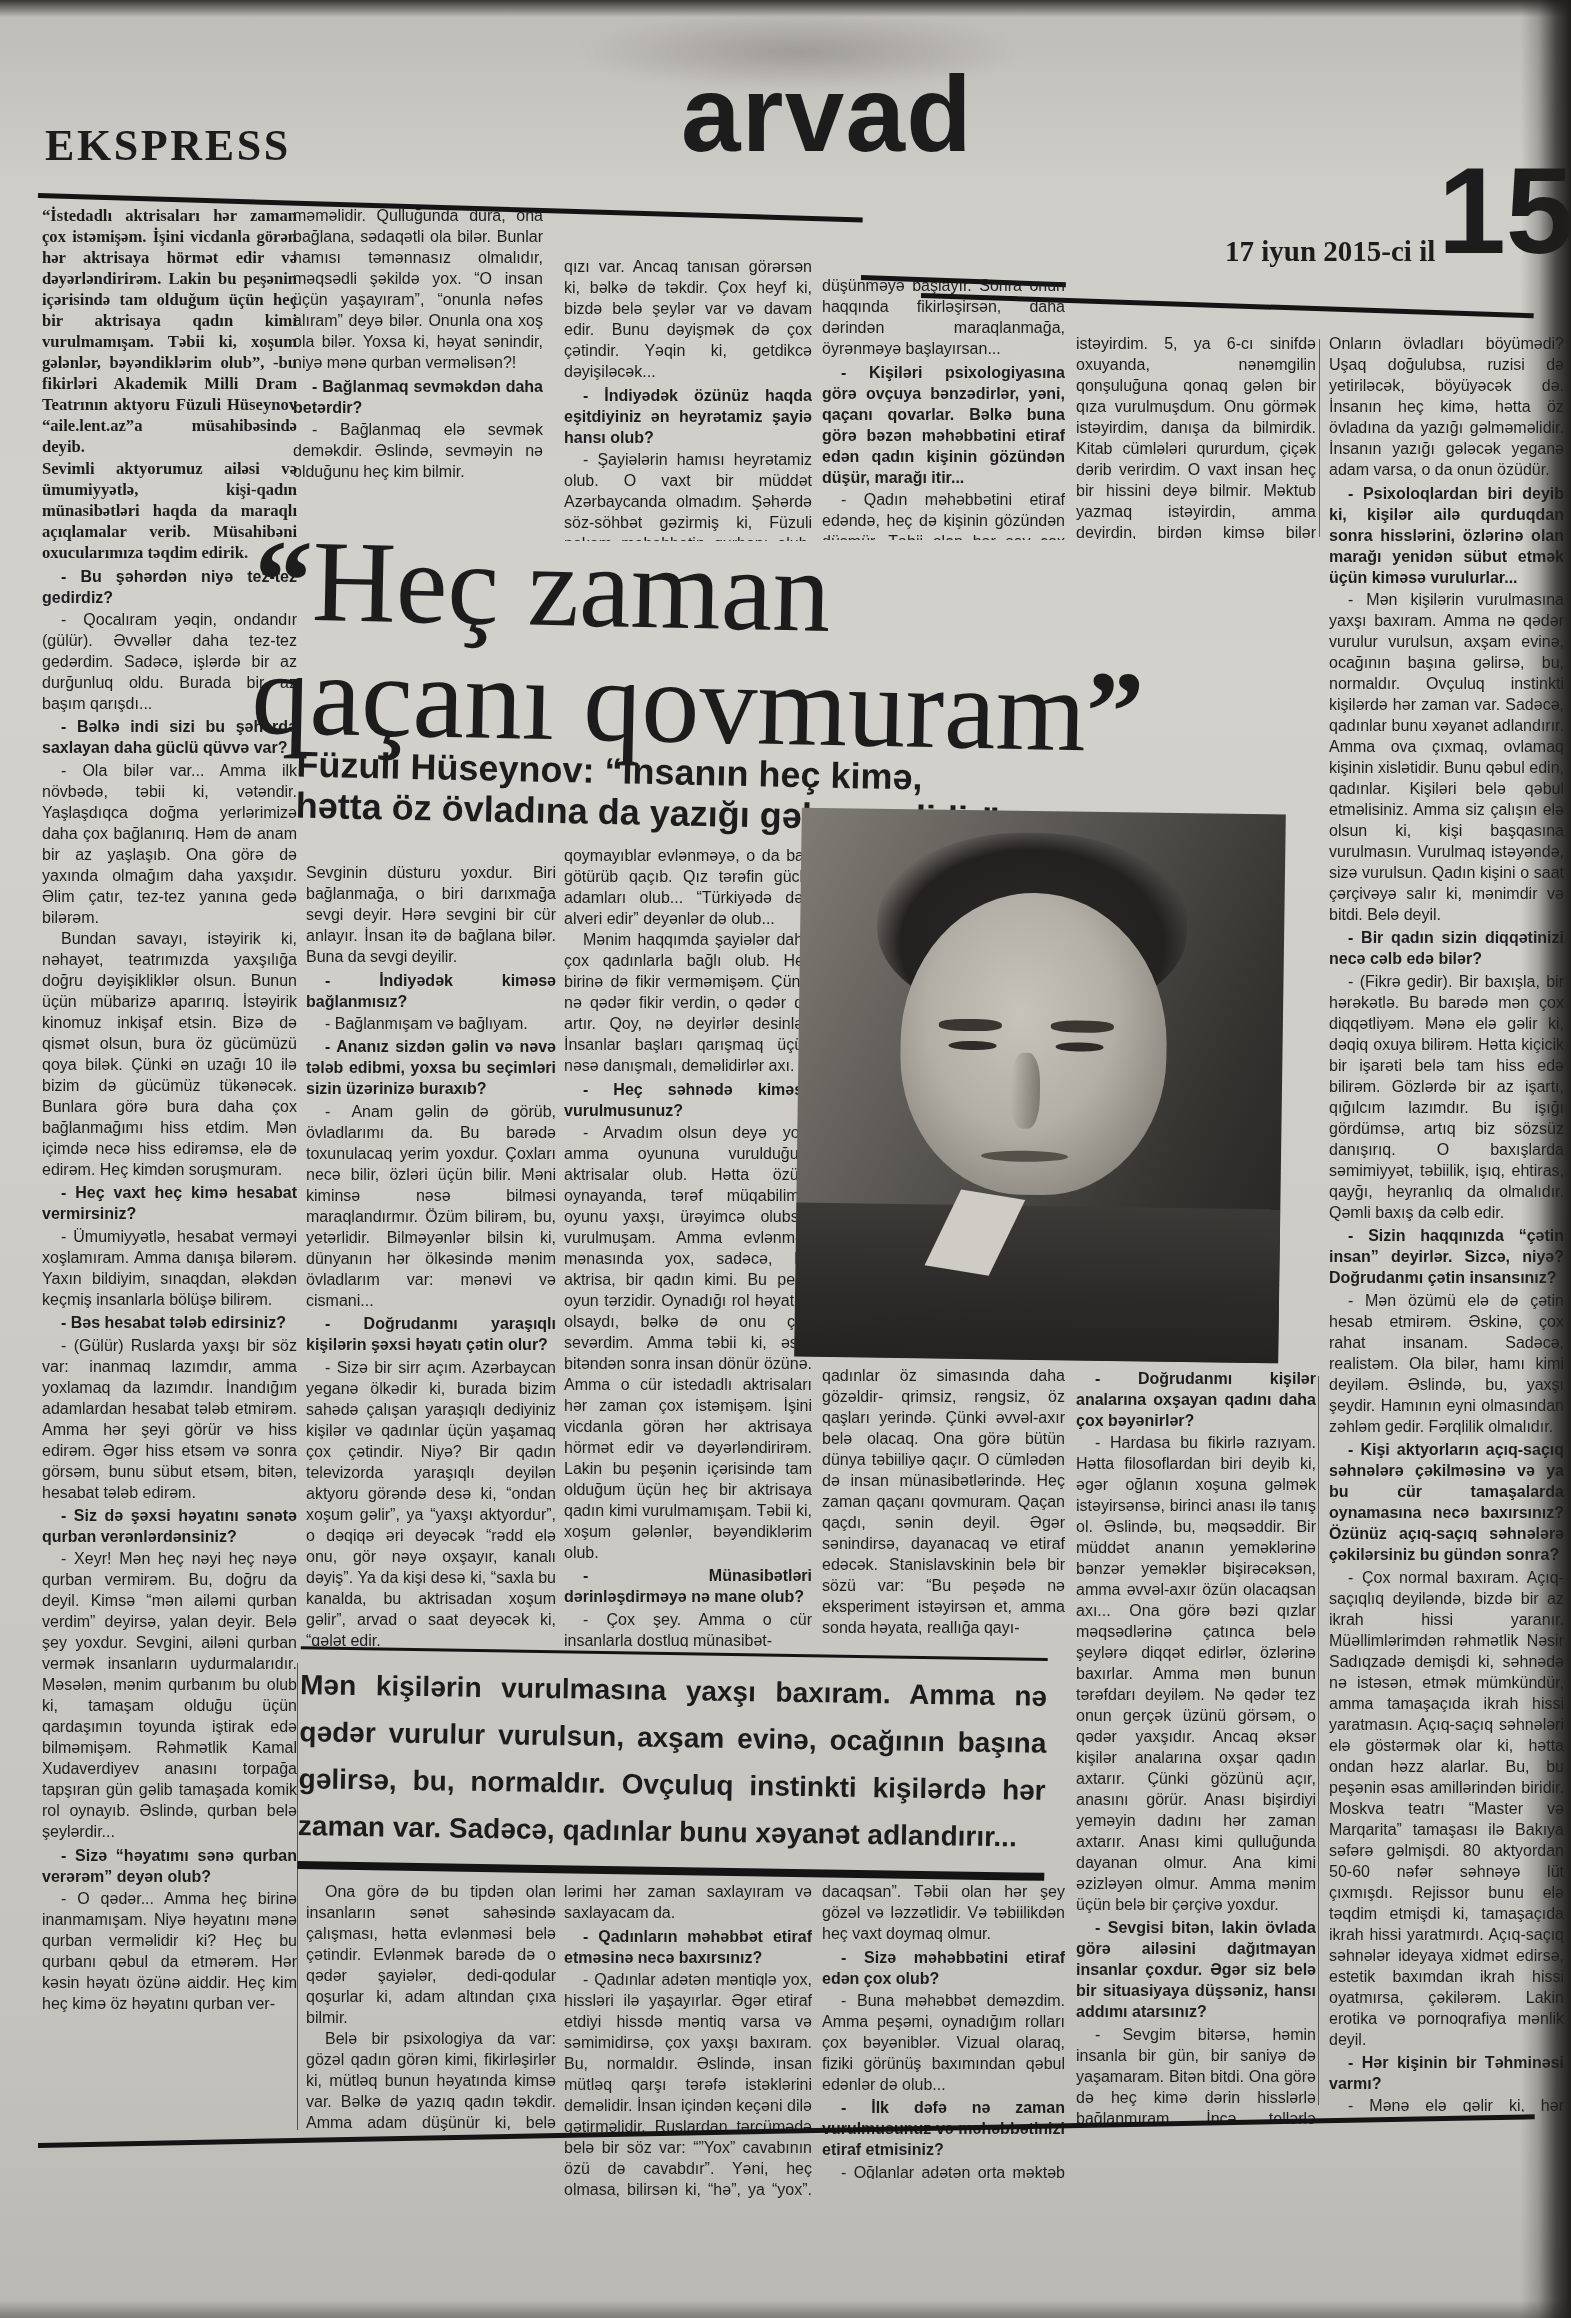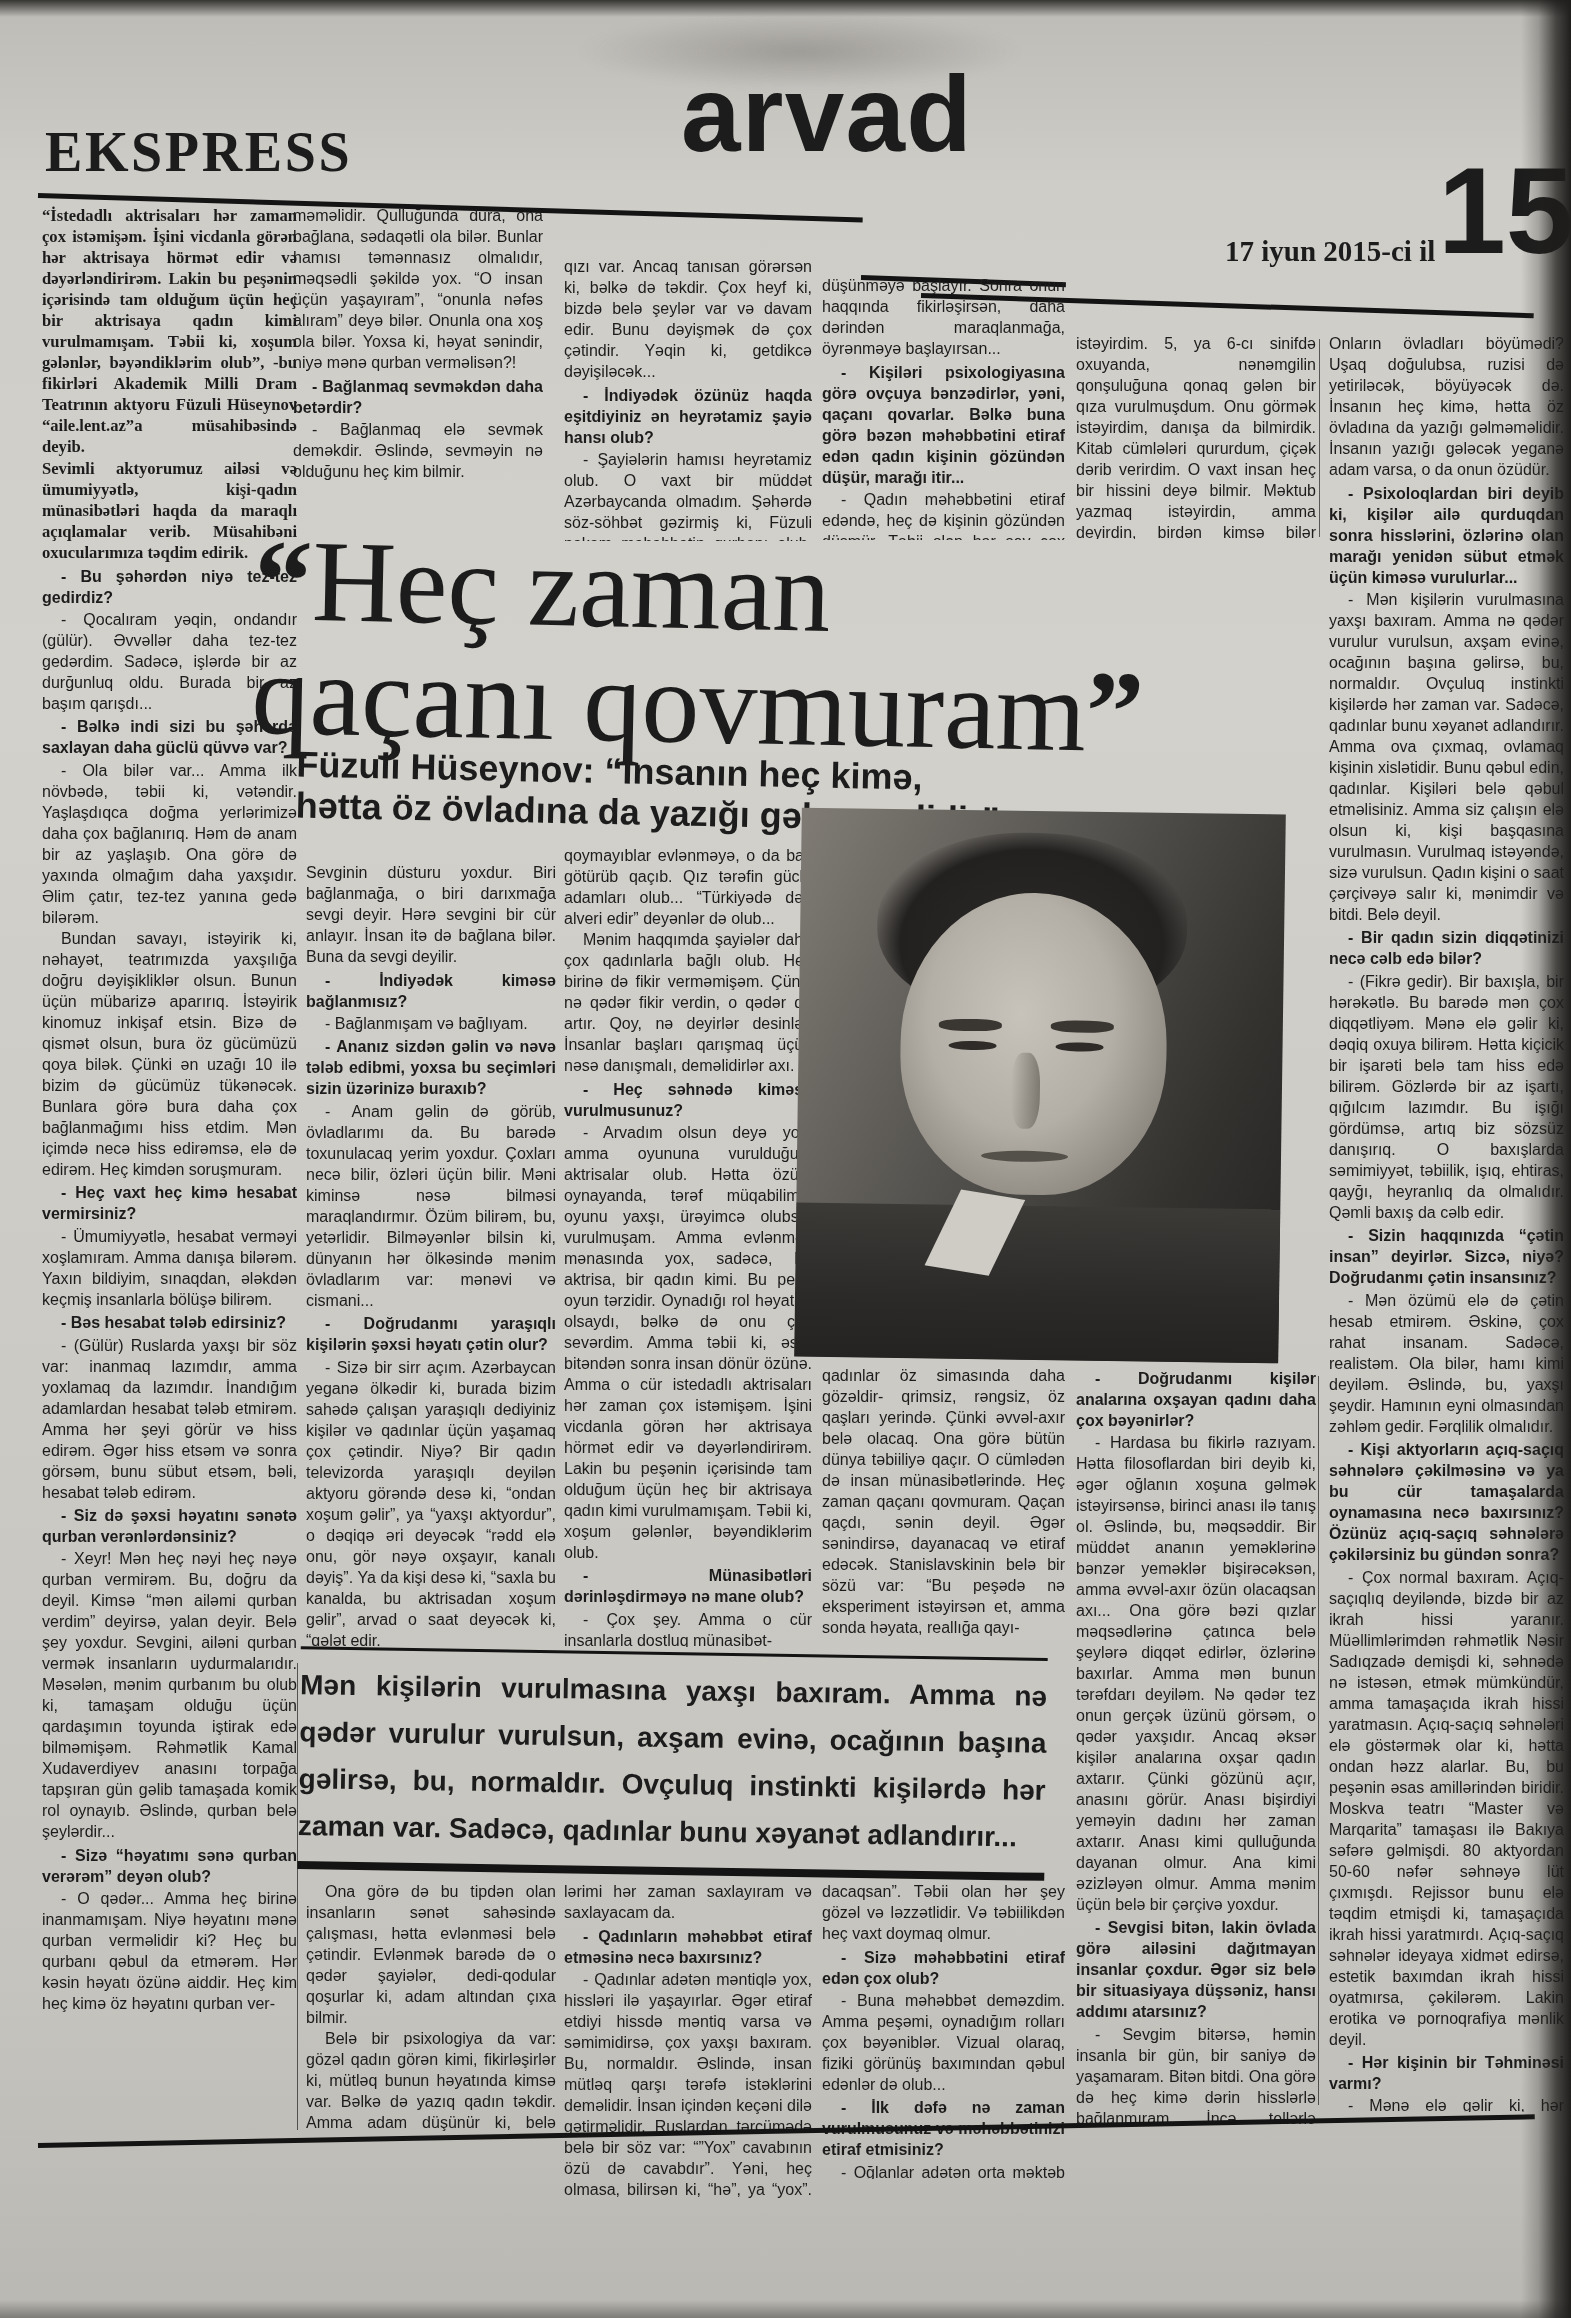--- a/index.html
+++ b/index.html
@@ -17,7 +17,7 @@
         background:radial-gradient(ellipse at center,rgba(90,88,84,.35),rgba(90,88,84,0) 70%);filter:blur(3.8px);}
 
   .masthead-paper{position:absolute;left:45px;top:120px;font-family:"Liberation Serif",serif;
-        font-weight:bold;font-size:56px;letter-spacing:2.6px;}
+        font-weight:bold;font-size:44px;letter-spacing:2.6px;}
   .section-title{position:absolute;left:681px;top:61px;font-weight:bold;font-size:107px;line-height:1;
         letter-spacing:1.3px;}
   .dateline{position:absolute;left:1225px;top:235px;font-family:"Liberation Serif",serif;

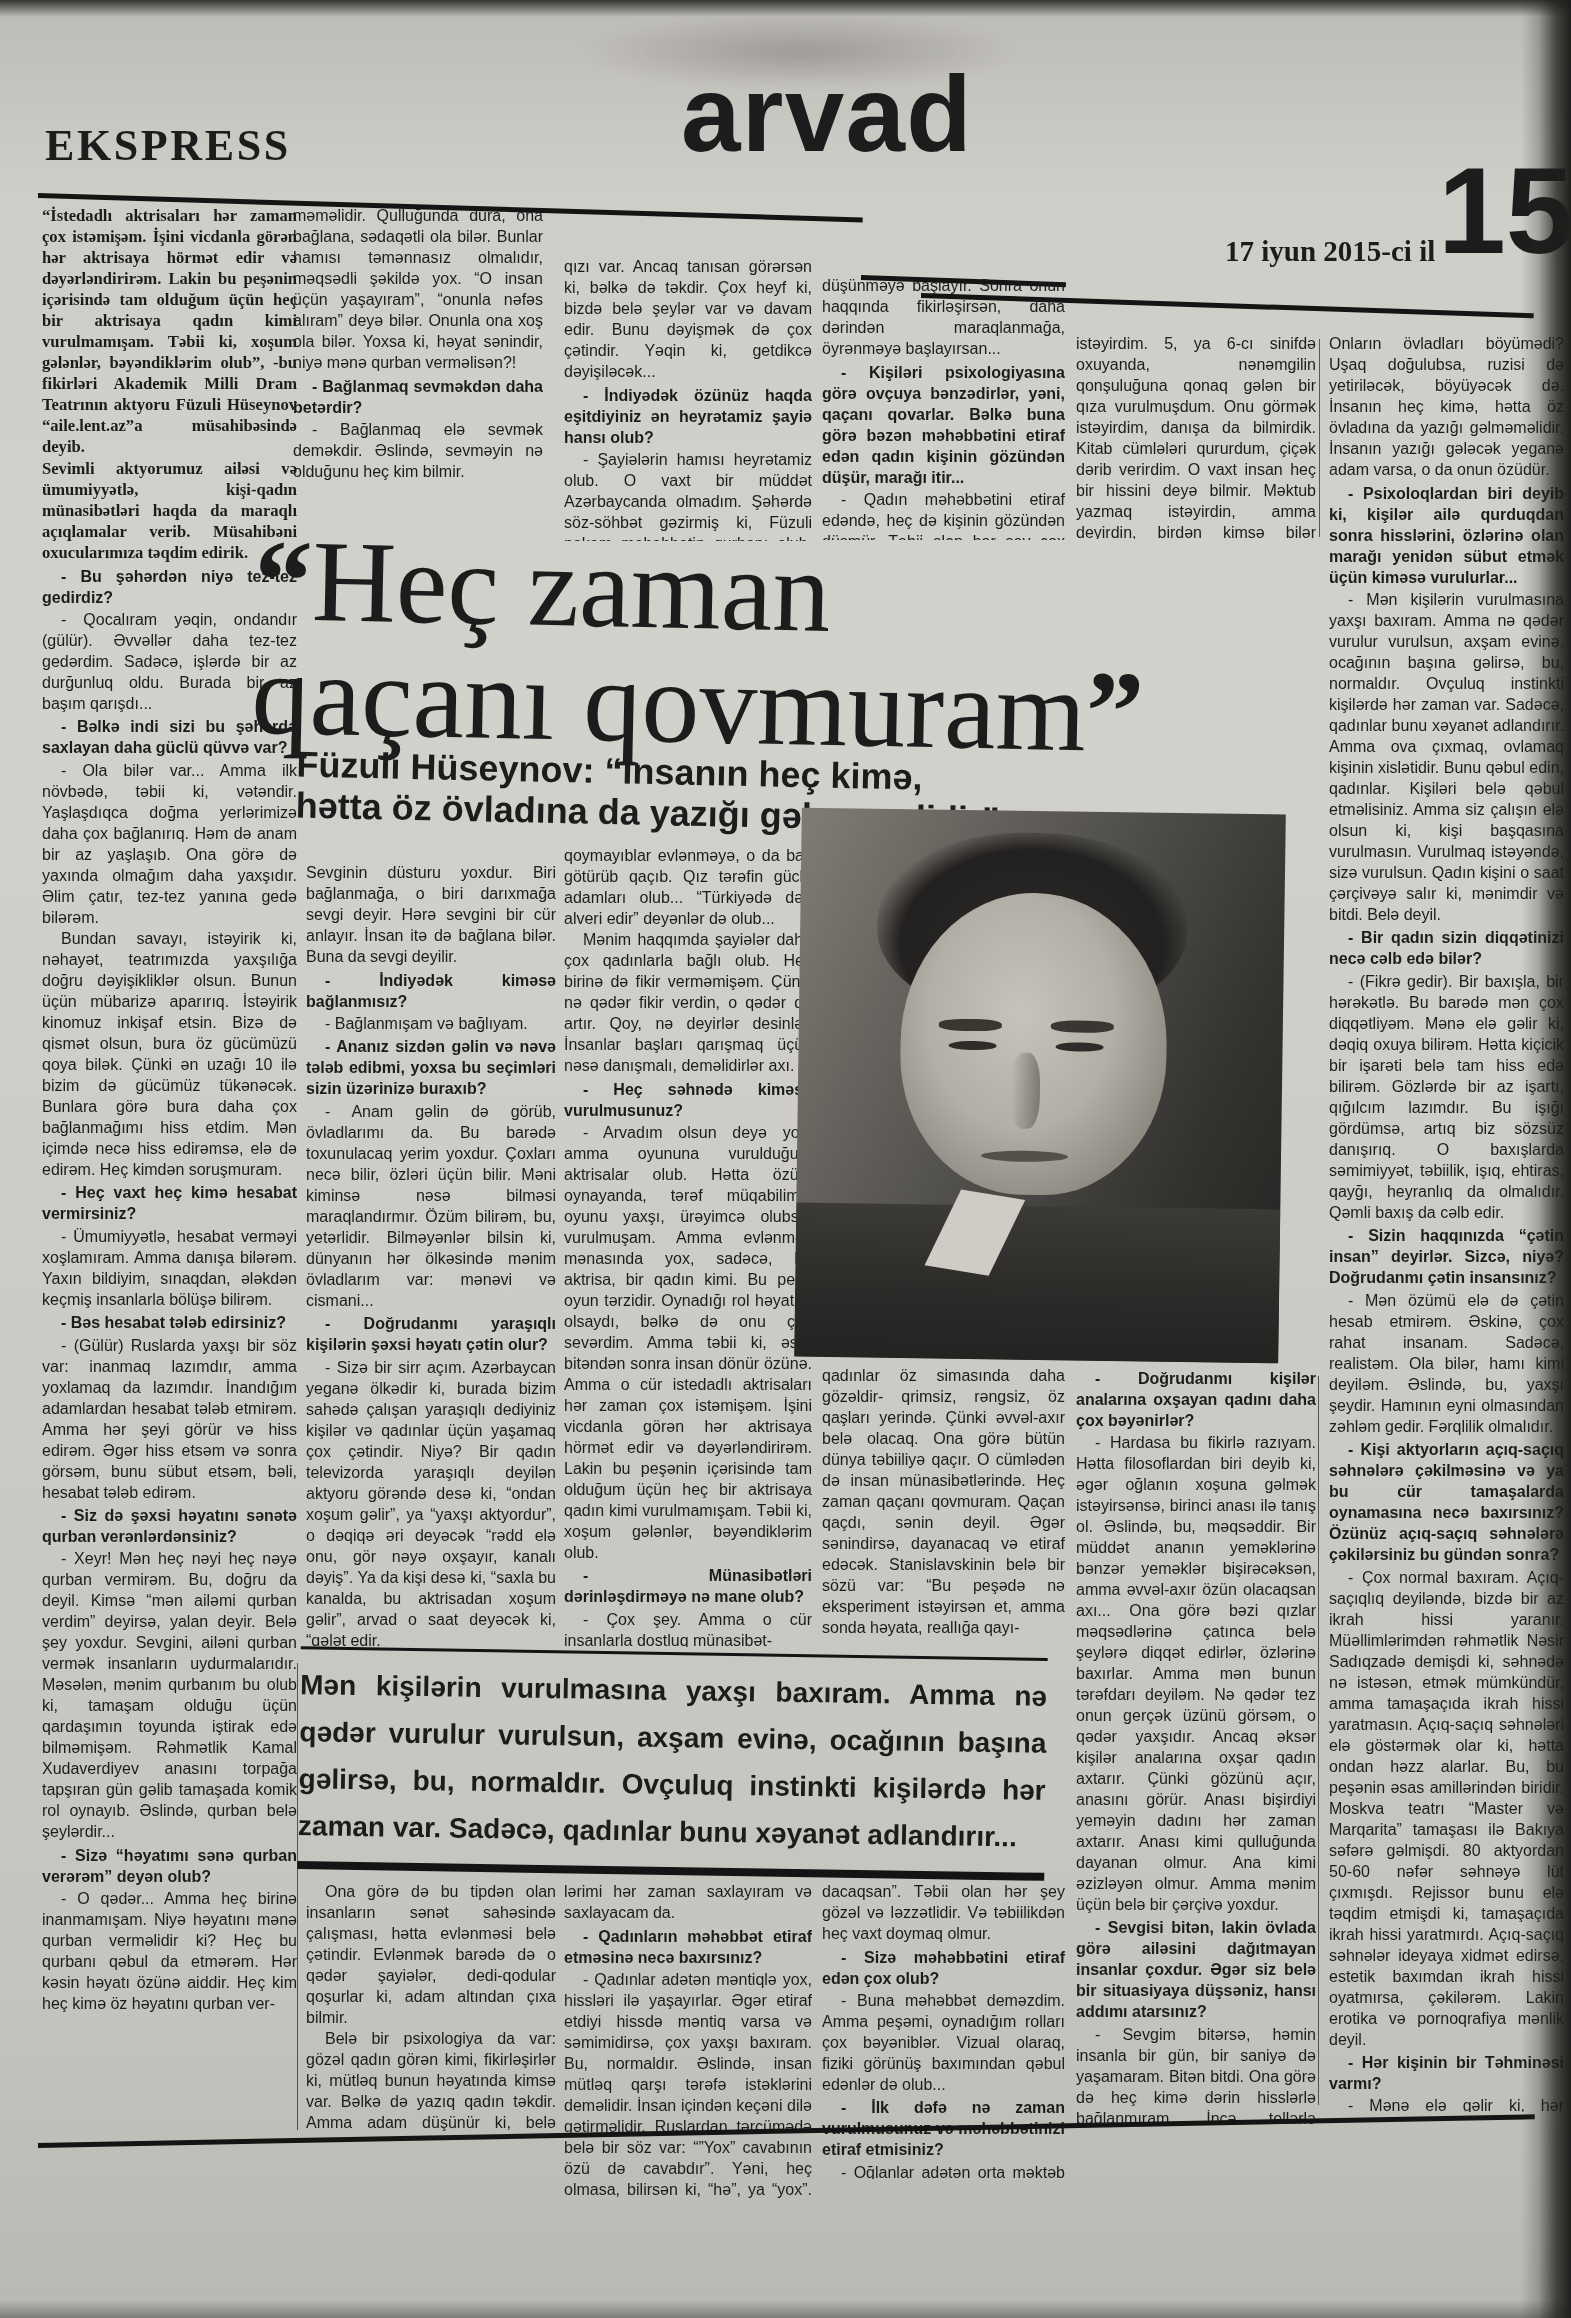--- a/index.html
+++ b/index.html
@@ -96,7 +96,7 @@
       <p class="blk q">- Heç vaxt heç kimə hesabat vermirsiniz?</p>
       <p class="blk a">- Ümumiyyətlə, hesabat verməyi xoşlamıram. Amma danışa bilərəm. Yaxın bildiyim, sınaqdan, ələkdən keçmiş insanlarla bölüşə bilirəm.</p>
       <p class="blk q">- Bəs hesabat tələb edirsiniz?</p>
-      <p class="blk a">- (Gülür) Ruslarda yaxşı bir söz var: inanmaq lazımdır, amma yoxlamaq da lazımdır. İnandığım adamlardan hesabat tələb etmirəm. Amma hər şeyi görür və hiss edirəm. Əgər hiss etsəm və sonra görsəm, bunu sübut etsəm, bəli, hesabat tələb edirəm.</p>
+      <p class="blk a">- (Gülür) Ruslarda yaxşı bir söz var: inanmaq lazımdır, amma yoxlamaq da lazımdır. İnandığım adamlardan hesabat tələb etmirəm. Amma hər şeyi görür və hiss edirəm. Əgər hiss etsəm və sonra görsəm, bunu sübut etsəm, bitən, hesabat tələb edirəm.</p>
       <p class="blk q">- Siz də şəxsi həyatını sənətə qurban verənlərdənsiniz?</p>
       <p class="blk a">- Xeyr! Mən heç nəyi heç nəyə qurban vermirəm. Bu, doğru da deyil. Kimsə “mən ailəmi qurban verdim” deyirsə, yalan deyir. Belə şey yoxdur. Sevgini, ailəni qurban vermək insanların uydurmalarıdır. Məsələn, mənim qurbanım bu olub ki, tamaşam olduğu üçün qardaşımın toyunda iştirak edə bilməmişəm. Rəhmətlik Kamal Xudaverdiyev anasını torpağa tapşıran gün gəlib tamaşada komik rol oynayıb. Əslində, qurban belə şeylərdir...</p>
       <p class="blk q">- Sizə “həyatımı sənə qurban verərəm” deyən olub?</p>

